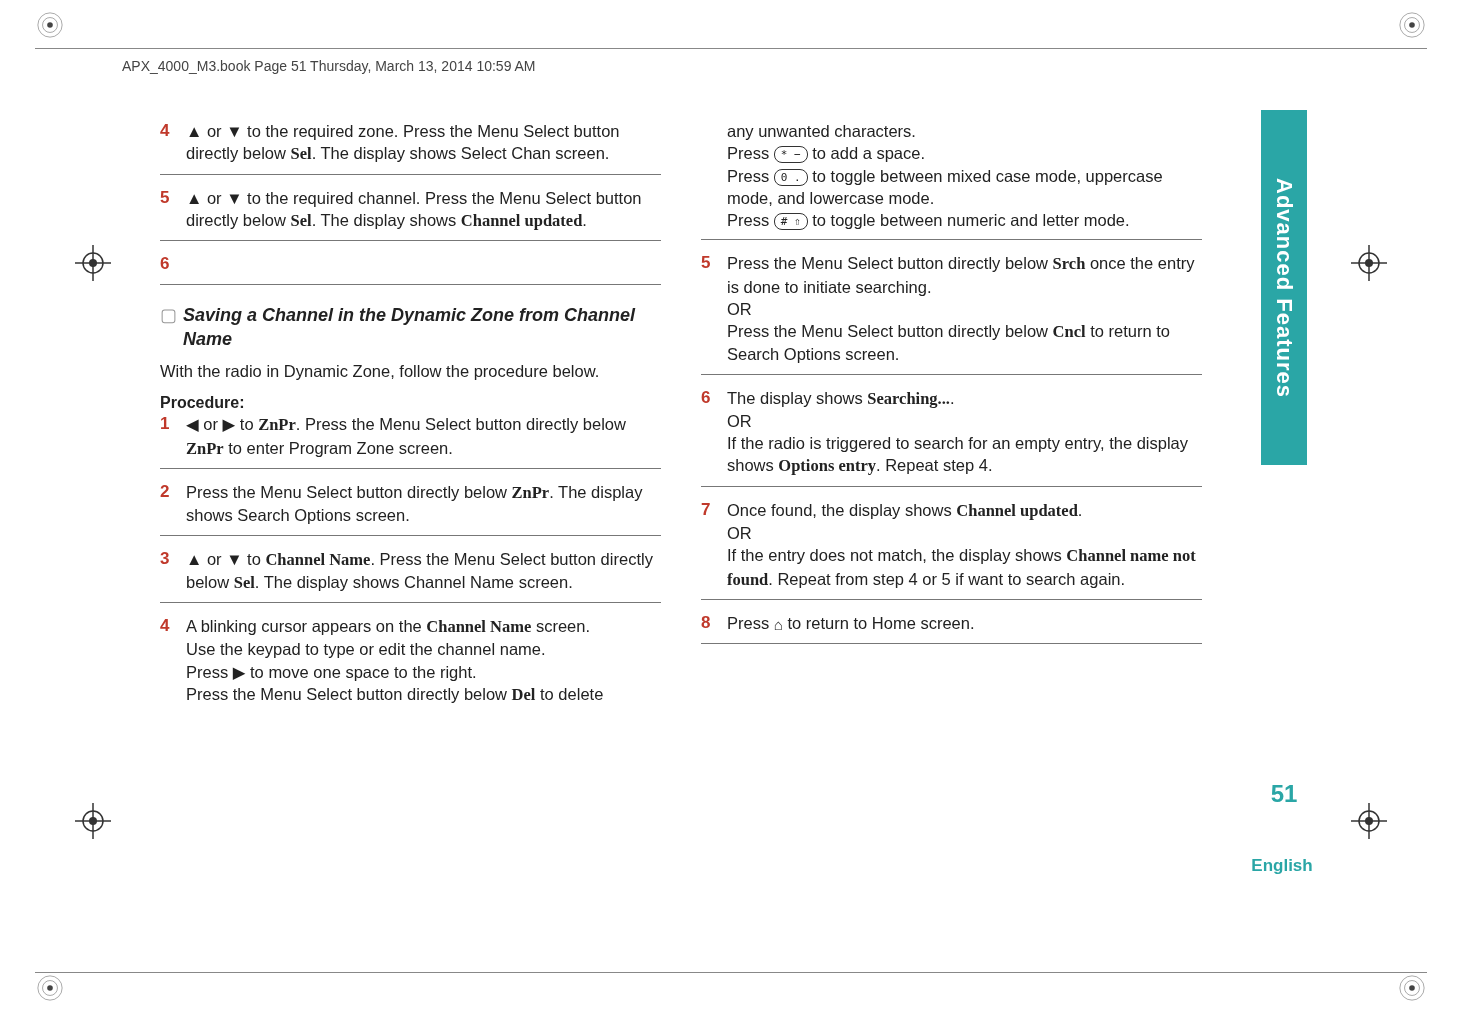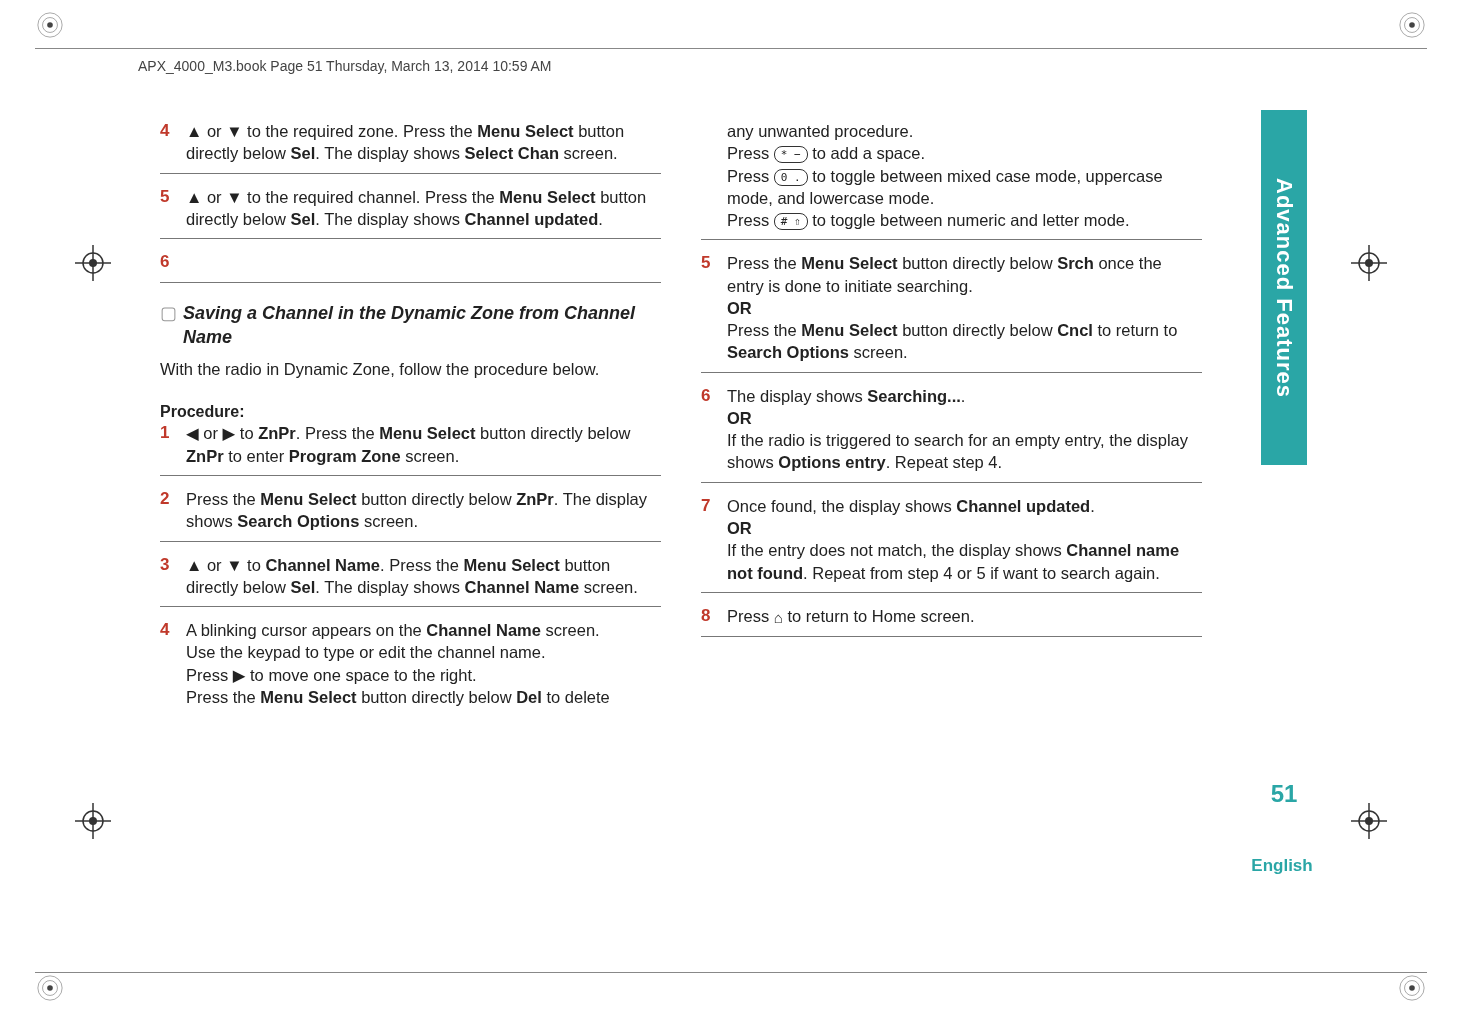--- a/index.html
+++ b/index.html
@@ -35,7 +35,7 @@
     border-top: 1px solid #888;
   }
   .header-text {
-    position: absolute; top: 58px; left: 138px;
+    position: absolute; top: 58px; left: 122px;
     font-size: 14px; color: #444;
   }
   .content {

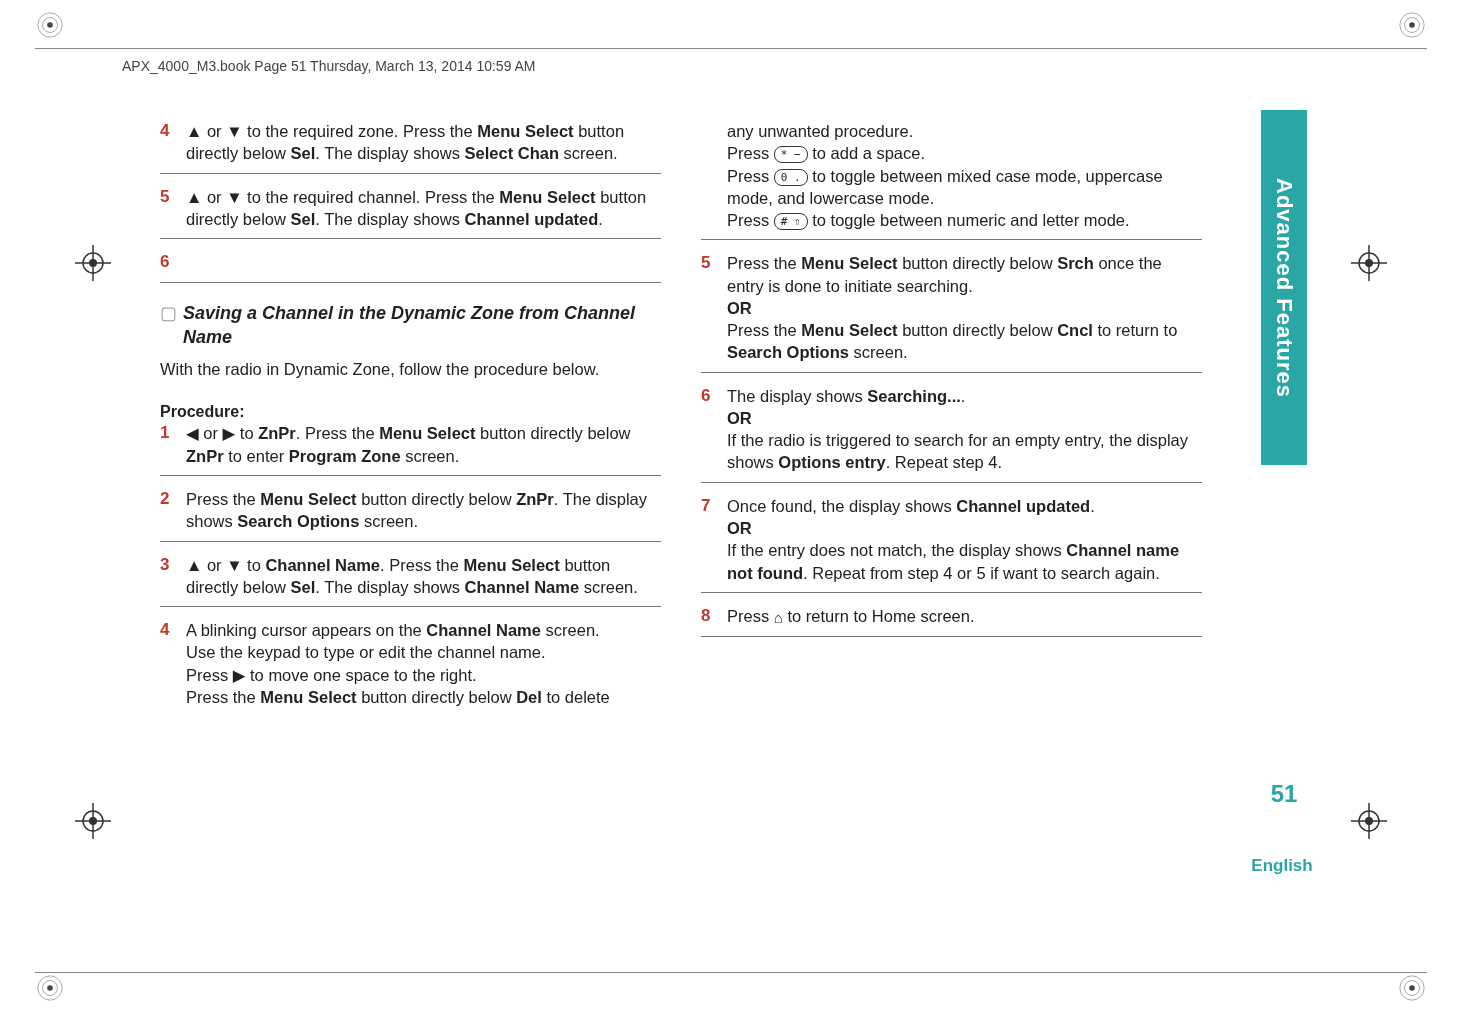--- a/index.html
+++ b/index.html
@@ -88,7 +88,7 @@
   }
   .intro { font-size: 16.5px; margin-bottom: 21px; }
   .proclabel { font-weight: bold; font-size: 16px; }
-  b { font-weight: bold; }
+  b { font-weight: normal; }
   .ui { font-family: Liberation Sans, sans-serif; font-weight: bold; font-stretch: condensed; text-align: center; }
   .keycap {
     display: inline-block;

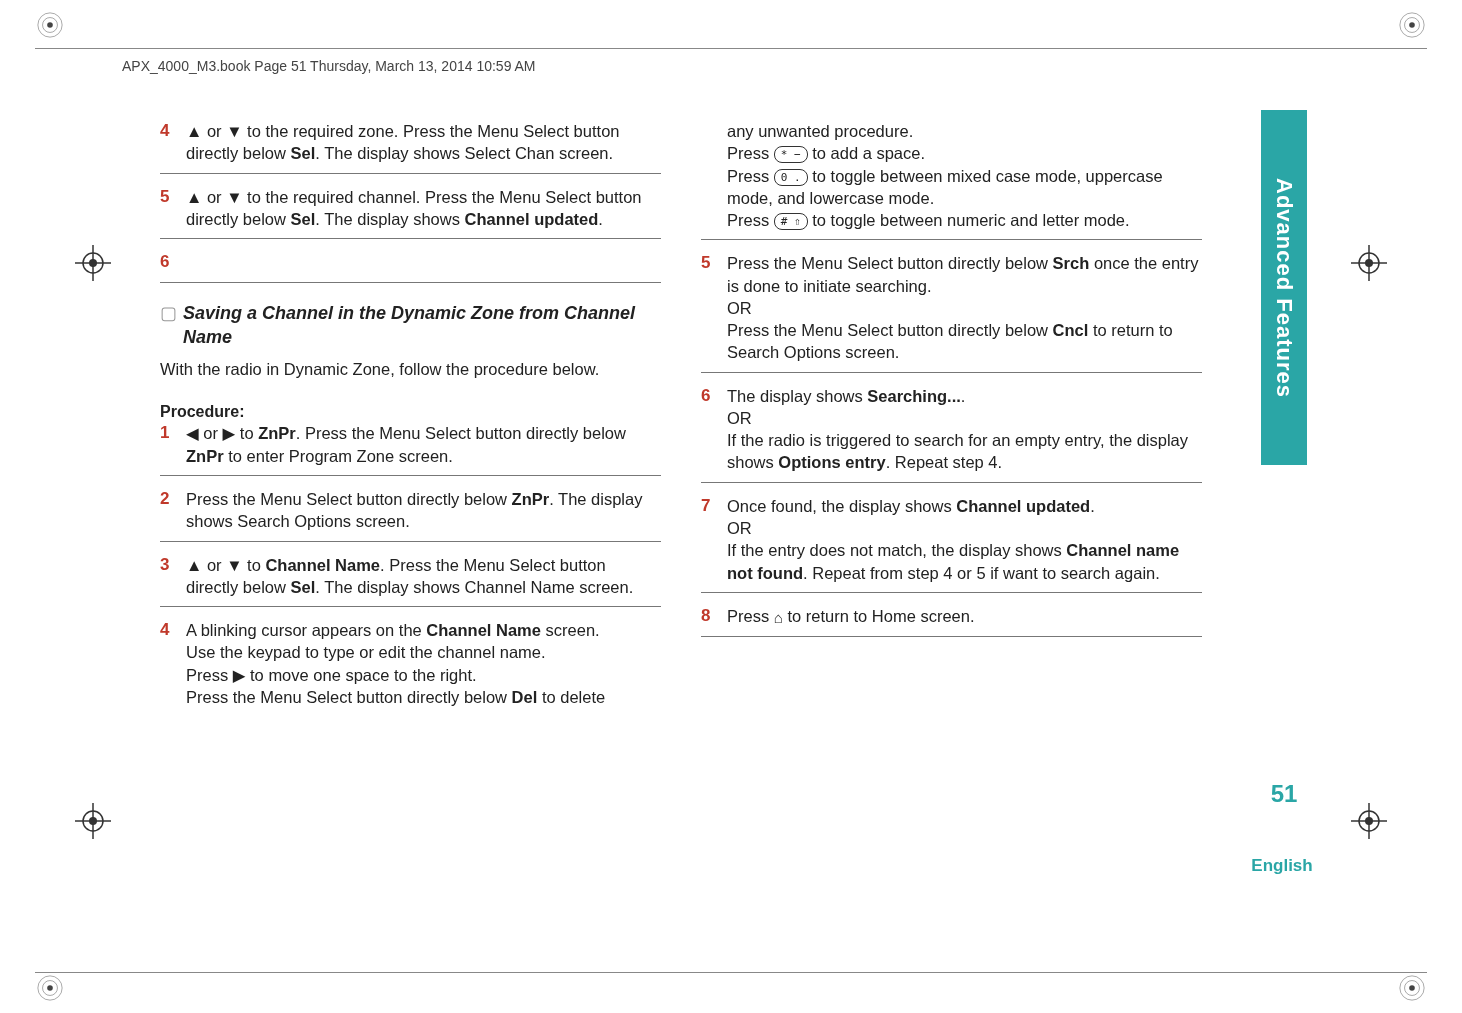--- a/index.html
+++ b/index.html
@@ -267,7 +267,7 @@
     <div class="step">
       <div class="stepnum"></div>
       <div class="stepbody">
-        <div>any unwanted procedure.</div>
+        <div>any unwanted characters.</div>
         <div>Press <span class="keycap">* −</span> to add a space.</div>
         <div>Press <span class="keycap">0 .</span> to toggle between mixed case mode, uppercase mode, and lowercase mode.</div>
         <div>Press <span class="keycap"># ⇧</span> to toggle between numeric and letter mode.</div>

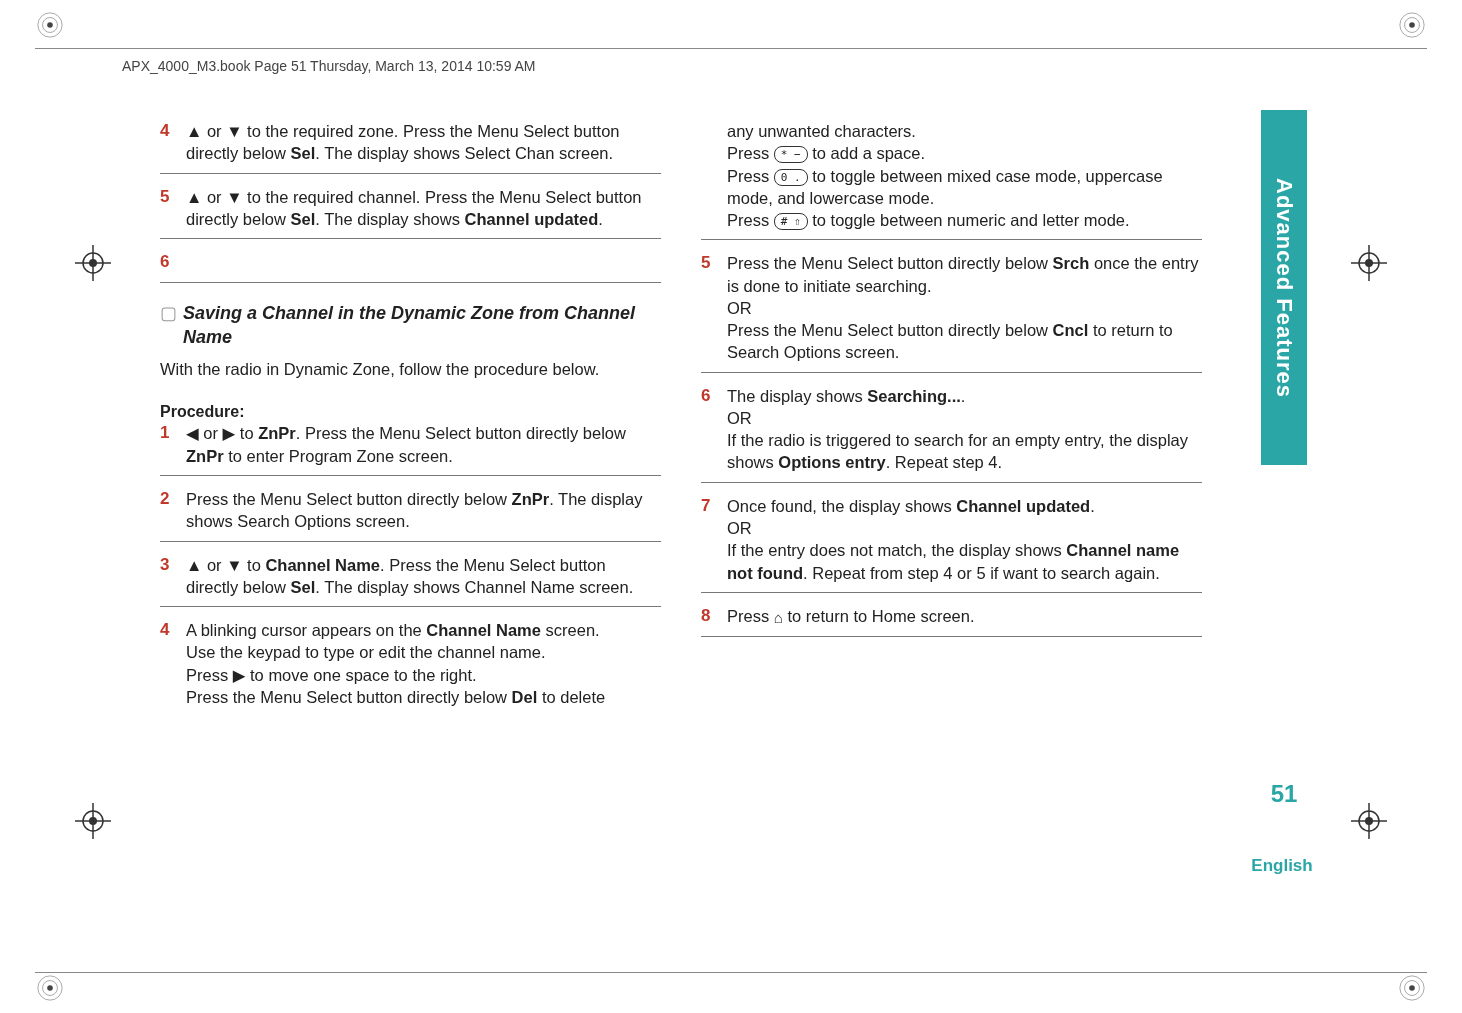--- a/index.html
+++ b/index.html
@@ -89,7 +89,7 @@
   .intro { font-size: 16.5px; margin-bottom: 21px; }
   .proclabel { font-weight: bold; font-size: 16px; }
   b { font-weight: normal; }
-  .ui { font-family: Liberation Sans, sans-serif; font-weight: bold; font-stretch: condensed; text-align: center; }
+  .ui { font-family: Liberation Serif, serif; font-weight: bold; font-stretch: condensed; text-align: center; }
   .keycap {
     display: inline-block;
     border: 1.2px solid #333;

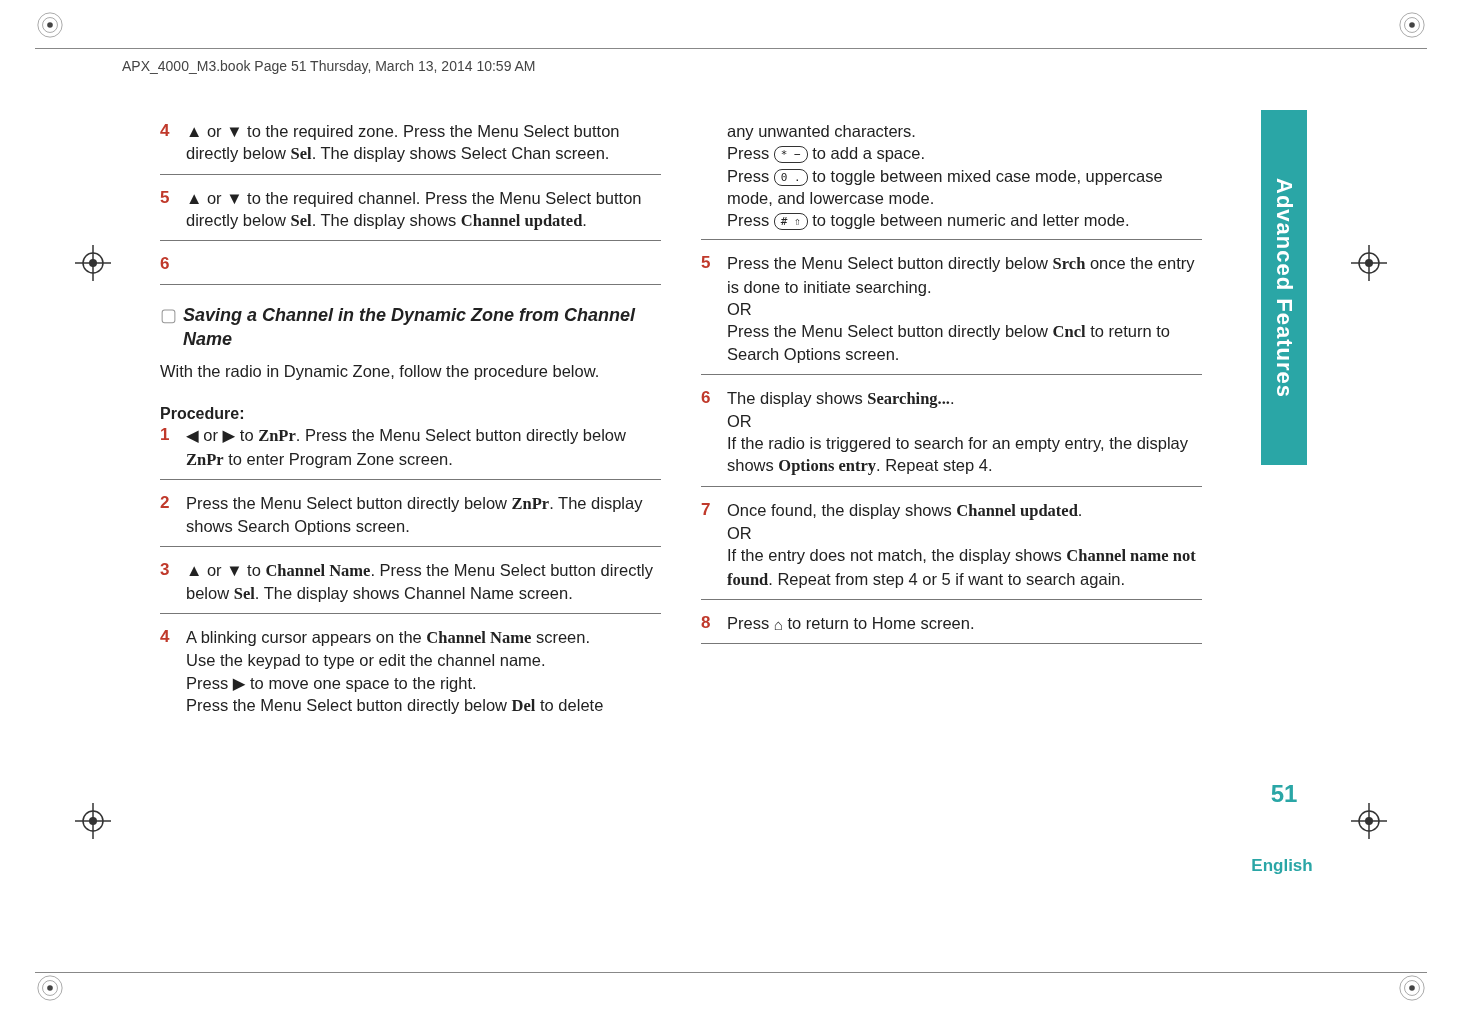--- a/index.html
+++ b/index.html
@@ -86,7 +86,7 @@
     font-size: 18px;
     color: #999;
   }
-  .intro { font-size: 16.5px; margin-bottom: 21px; }
+  .intro { font-size: 16.5px; margin-bottom: 10px; }
   .proclabel { font-weight: bold; font-size: 16px; }
   b { font-weight: normal; }
   .ui { font-family: Liberation Serif, serif; font-weight: bold; font-stretch: condensed; text-align: center; }

